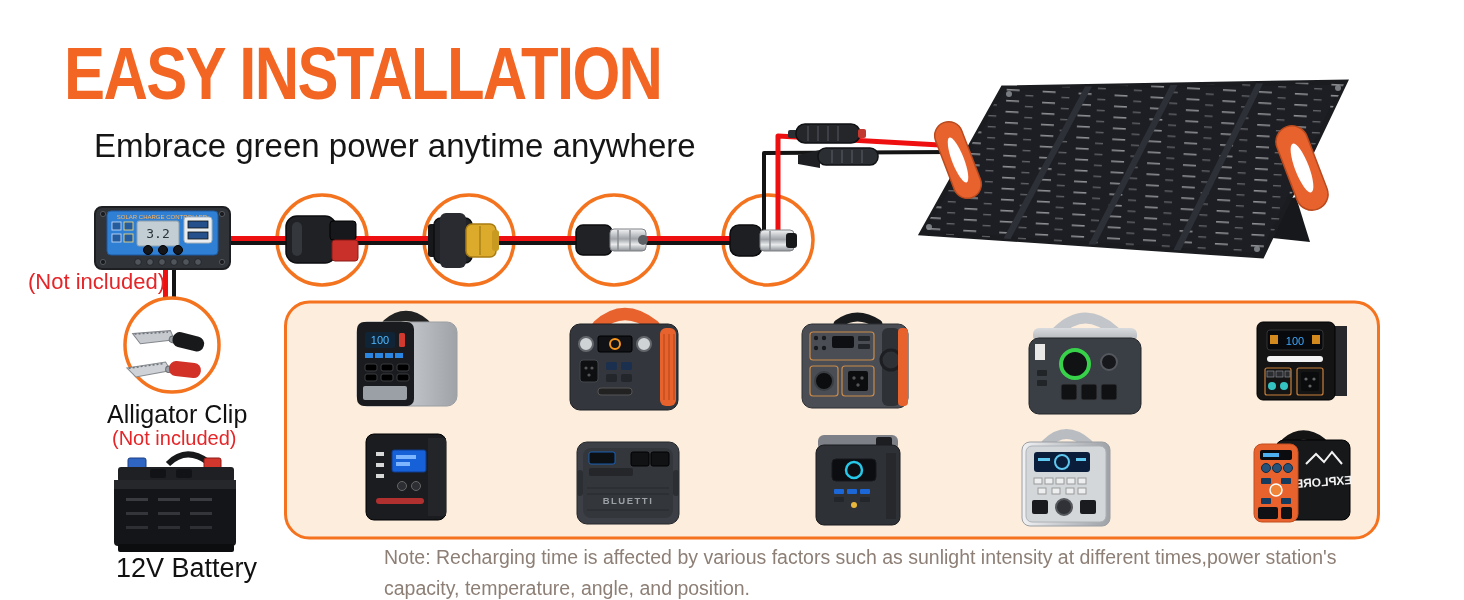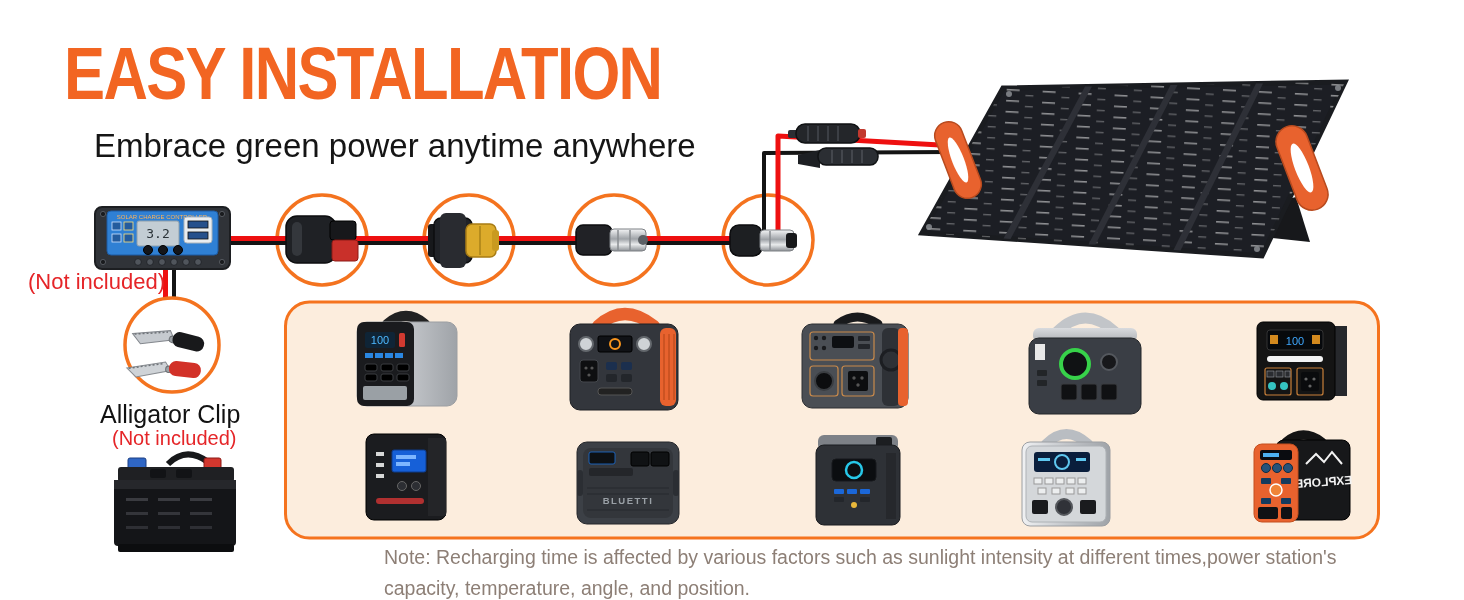--- a/index.html
+++ b/index.html
@@ -11,7 +11,7 @@
          color:#F26522;transform:scaleX(.82);transform-origin:left top;line-height:1.0;}
   #subtitle{left:72px;top:127px;font-size:33px;color:#151515;margin-left:22px;}
   #ni1{left:28px;top:269px;font-size:22px;color:#E52528;}
-  #clipLabel{left:100px;top:400px;font-size:25px;color:#111;}
+  #clipLabel{left:107px;top:400px;font-size:25px;color:#111;}
   #ni2{left:112px;top:427px;font-size:20px;color:#E52528;}
   #battLabel{left:116px;top:553px;font-size:27px;color:#111;}
   #note{left:384px;top:542px;width:1005px;font-size:19.5px;line-height:31px;

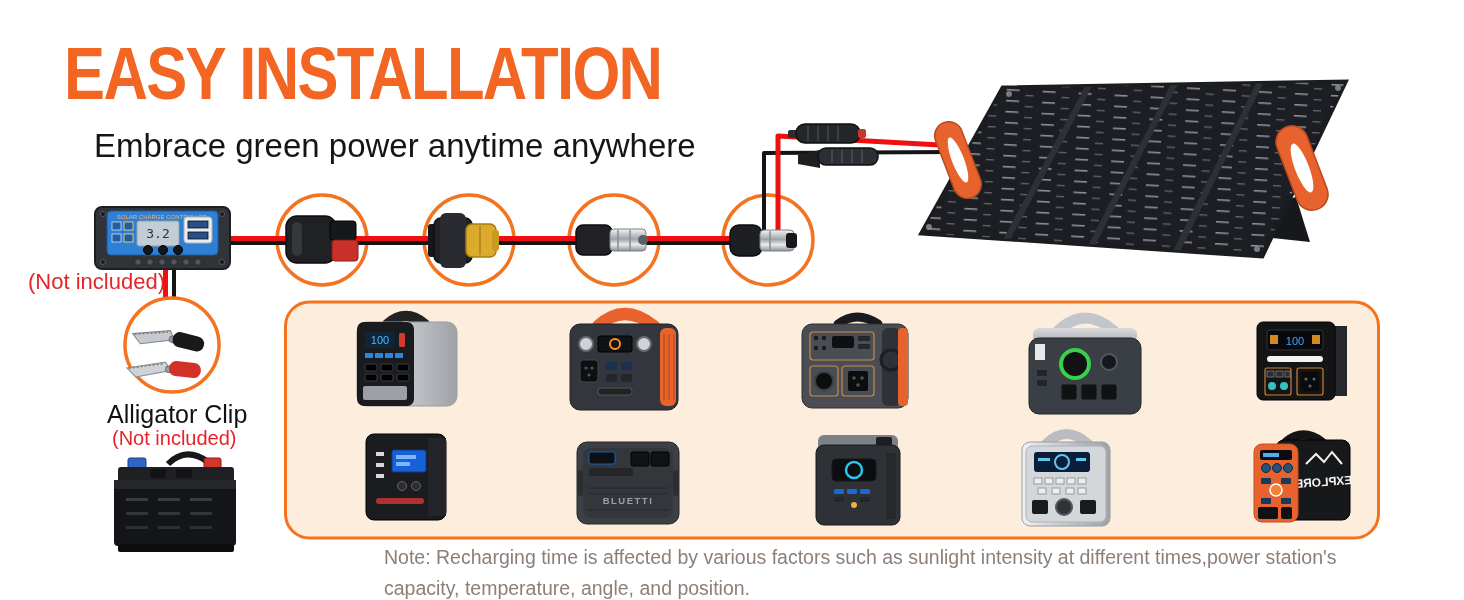--- a/index.html
+++ b/index.html
@@ -392,6 +392,7 @@
 <div class="txt" id="ni1">(Not included)</div>
 <div class="txt" id="clipLabel">Alligator Clip</div>
 <div class="txt" id="ni2">(Not included)</div>
+<div class="txt" id="battLabel">12V Battery</div>
 <div class="txt" id="note">Note: Recharging time is affected by various factors such as sunlight intensity at different times,power station's capacity, temperature, angle, and position.</div>
 
 </div>

